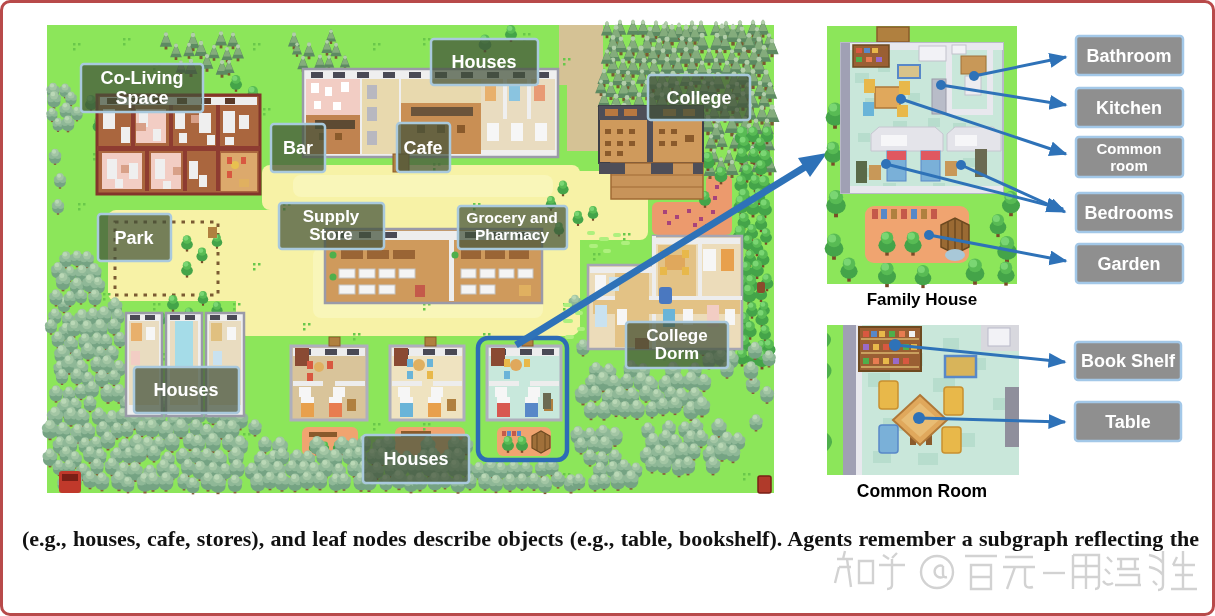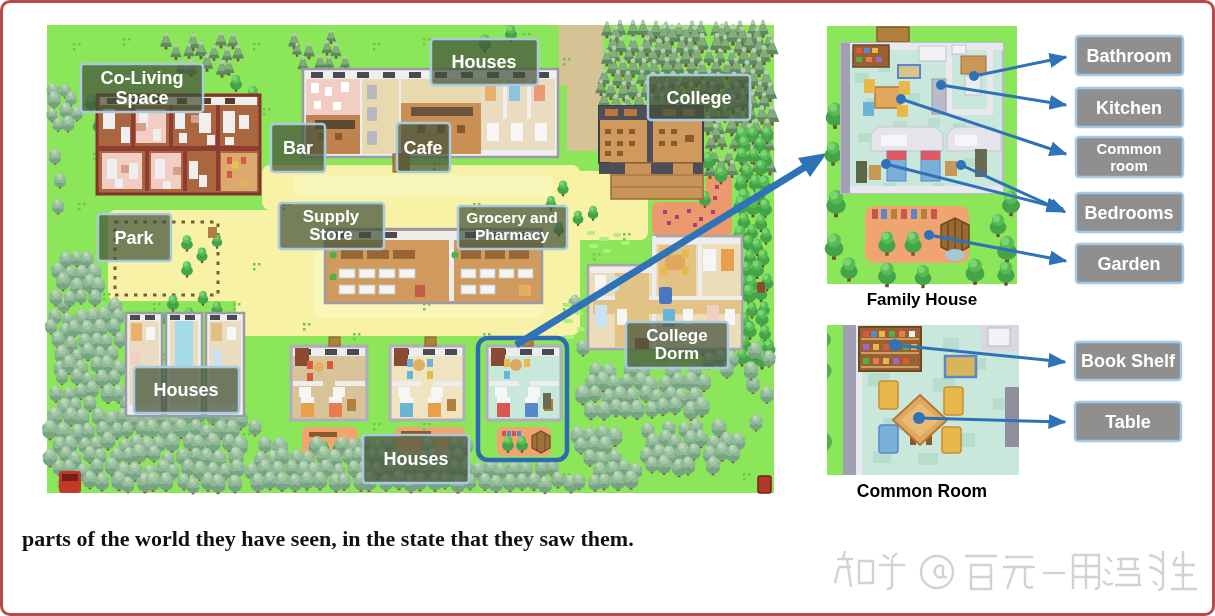--- a/index.html
+++ b/index.html
@@ -1568,6 +1568,7 @@
 
 
 <div id="cap">
+ <div class="jl">(e.g., houses, cafe, stores), and leaf nodes describe objects (e.g., table, bookshelf). Agents remember a subgraph reflecting the</div>
  <div>parts of the world they have seen, in the state that they saw them.</div>
 </div>
 </div>

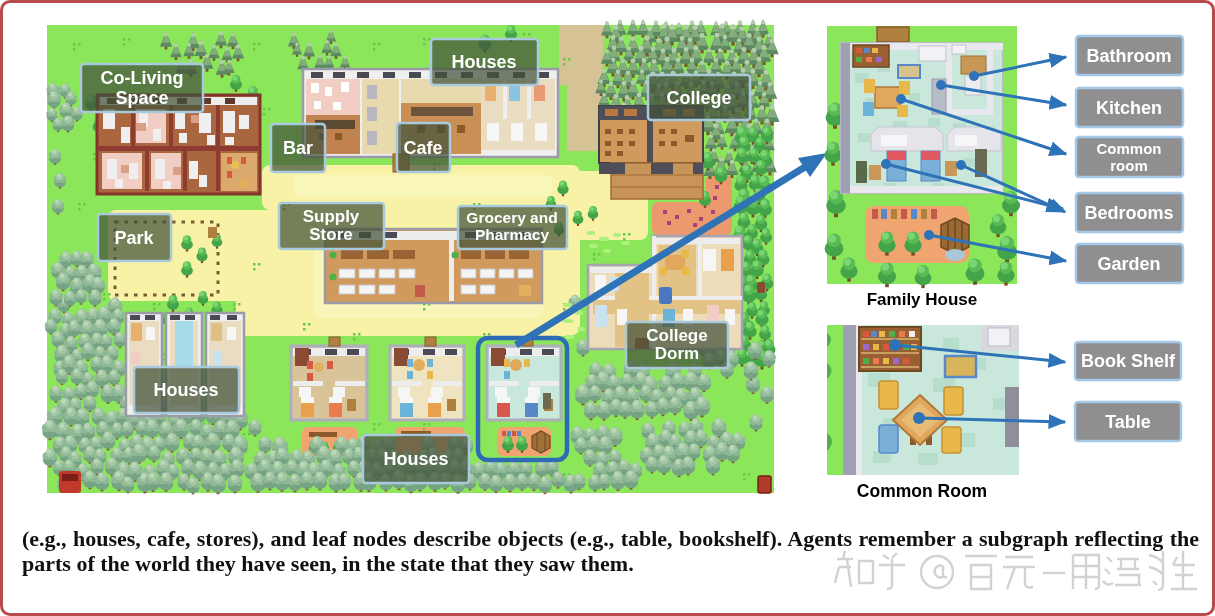--- a/index.html
+++ b/index.html
@@ -1569,7 +1569,6 @@
 
 <div id="cap">
  <div class="jl">(e.g., houses, cafe, stores), and leaf nodes describe objects (e.g., table, bookshelf). Agents remember a subgraph reflecting the</div>
- <div>parts of the world they have seen, in the state that they saw them.</div>
 </div>
 </div>
 

